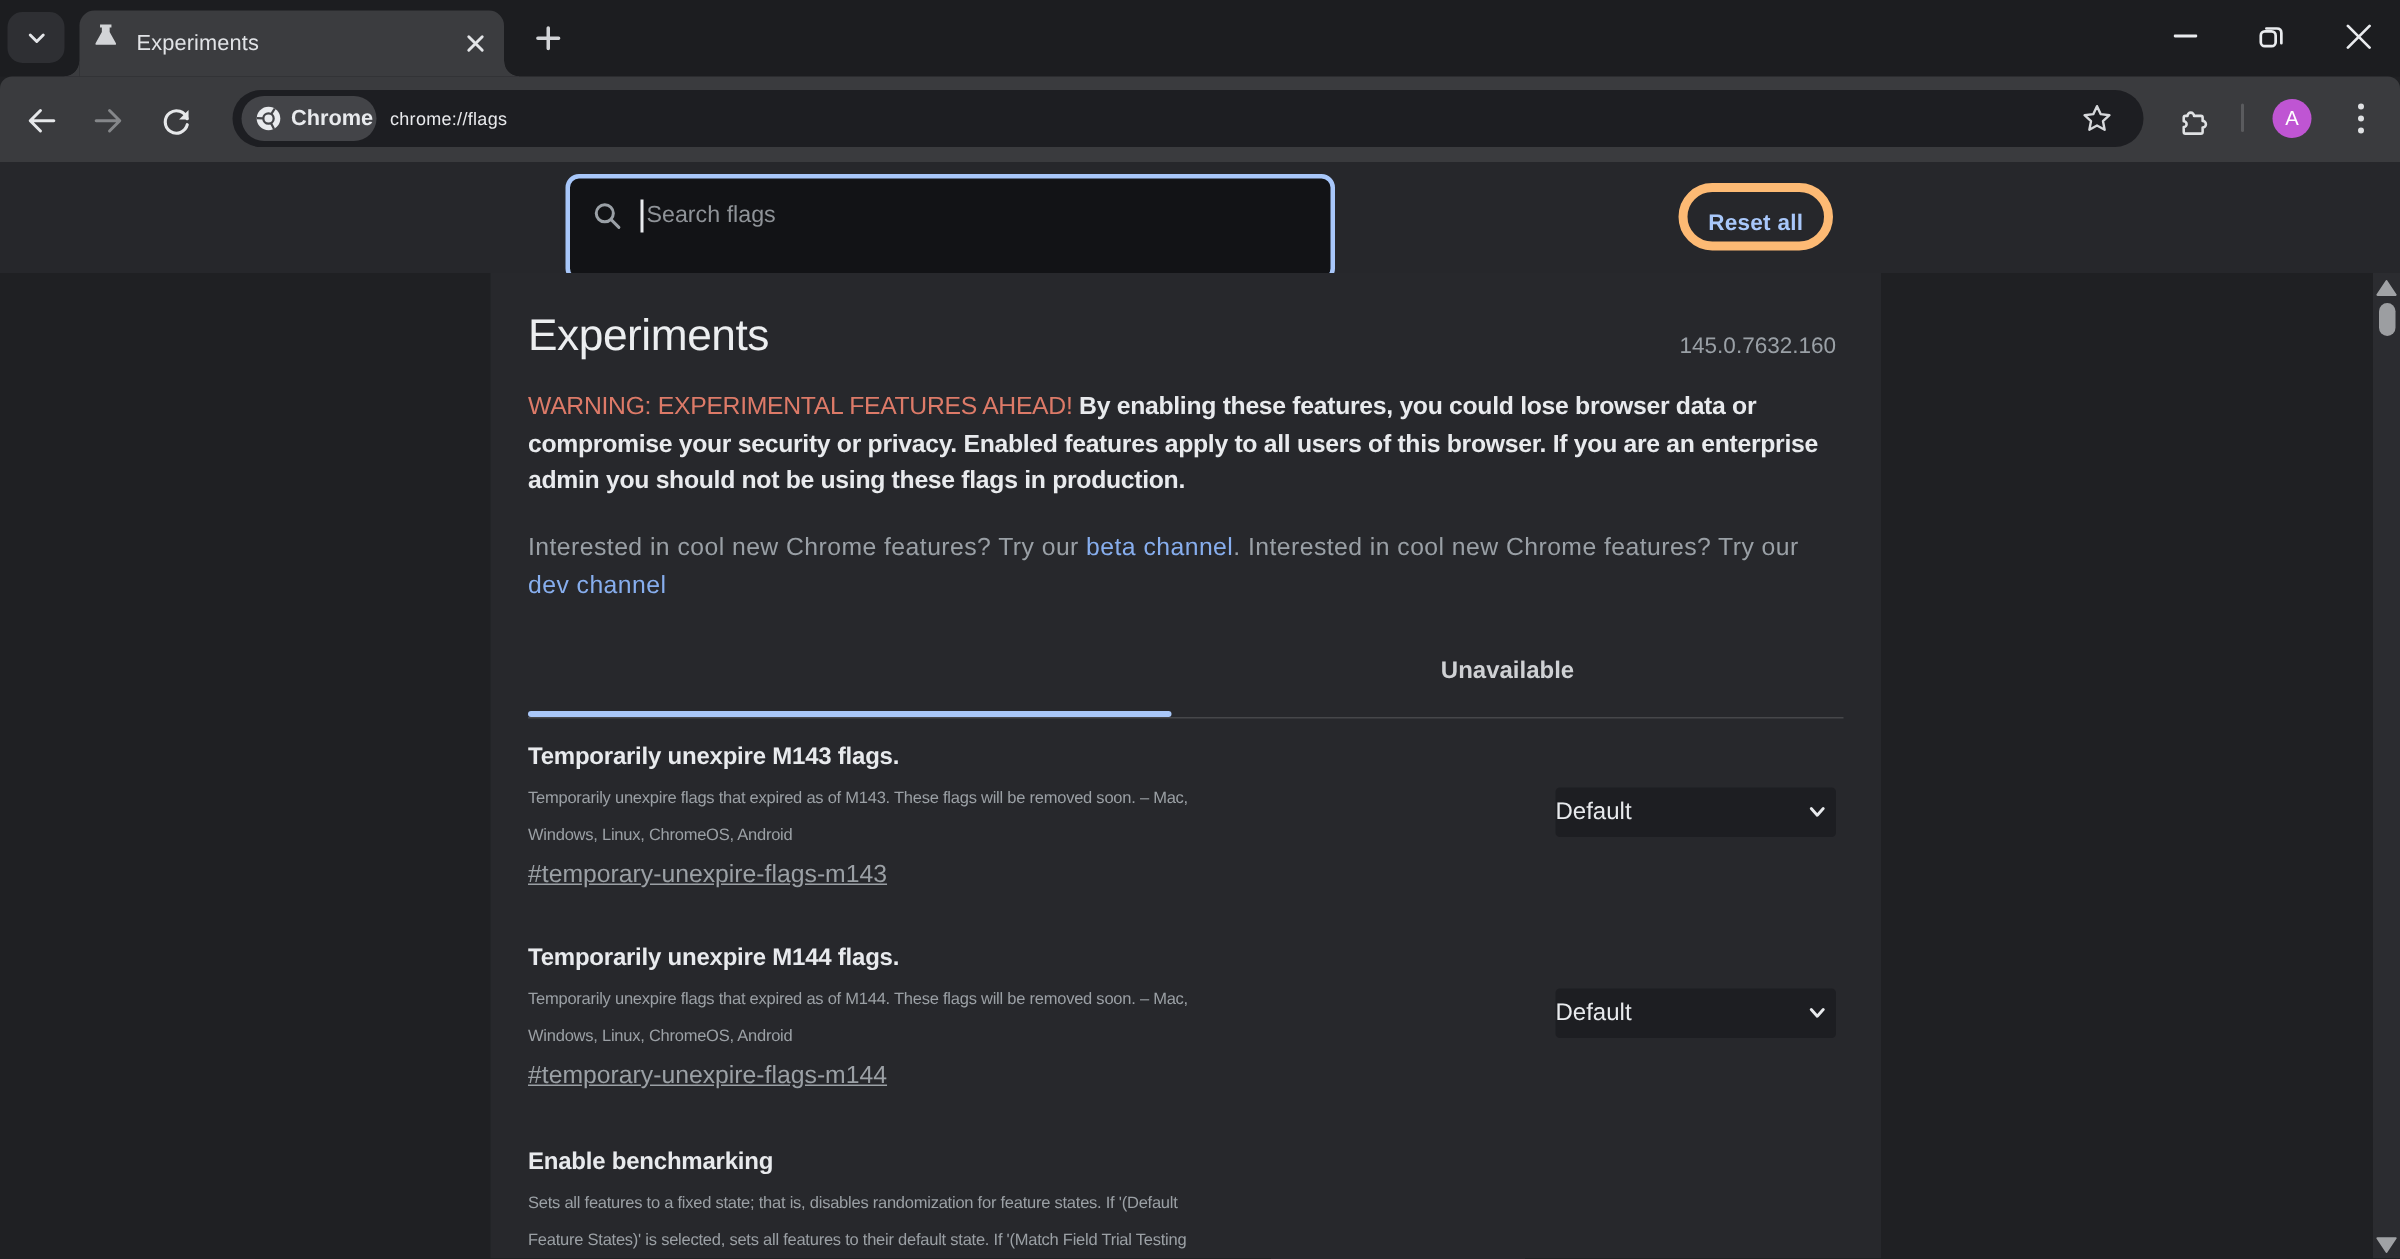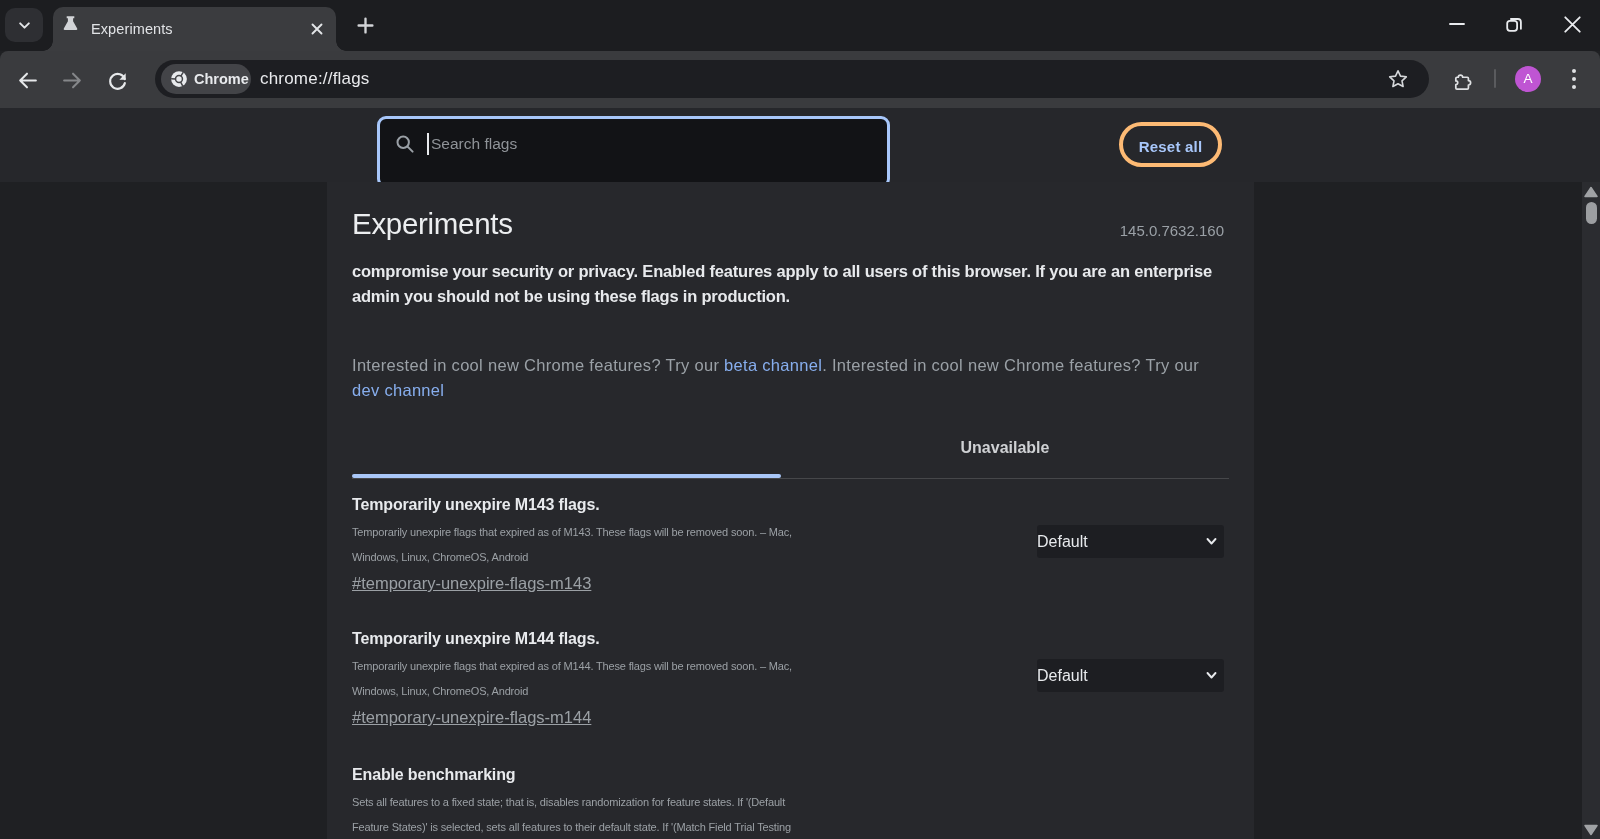--- a/index.html
+++ b/index.html
@@ -38,7 +38,7 @@
   .chip { position:absolute; left:6px; top:4px; width:90px; height:30px; border-radius:15px; background:#434448; }
   .chip-logo { position:absolute; left:9px; top:6px; width:18px; height:18px; }
   .chip-label { position:absolute; left:33px; top:0; height:30px; line-height:30px; font-size:14.5px; font-weight:700; color:#e8eaed; }
-  .url-text { position:absolute; left:105px; top:0; height:38px; line-height:38px; font-size:17px; color:#e9eaed; letter-spacing:0.2px; }
+  .url-text { position:absolute; left:105px; top:0; height:38px; line-height:38px; font-size:12px; color:#e9eaed; letter-spacing:0.2px; }
   .star-btn { position:absolute; right:21px; top:9px; width:20px; height:20px; }
   .ext-btn { position:absolute; left:1452px; top:19px; width:21px; height:21px; }
   .toolbar-divider { position:absolute; left:1494px; top:18px; width:2px; height:19px; background:#5a5b5e; border-radius:1px; }

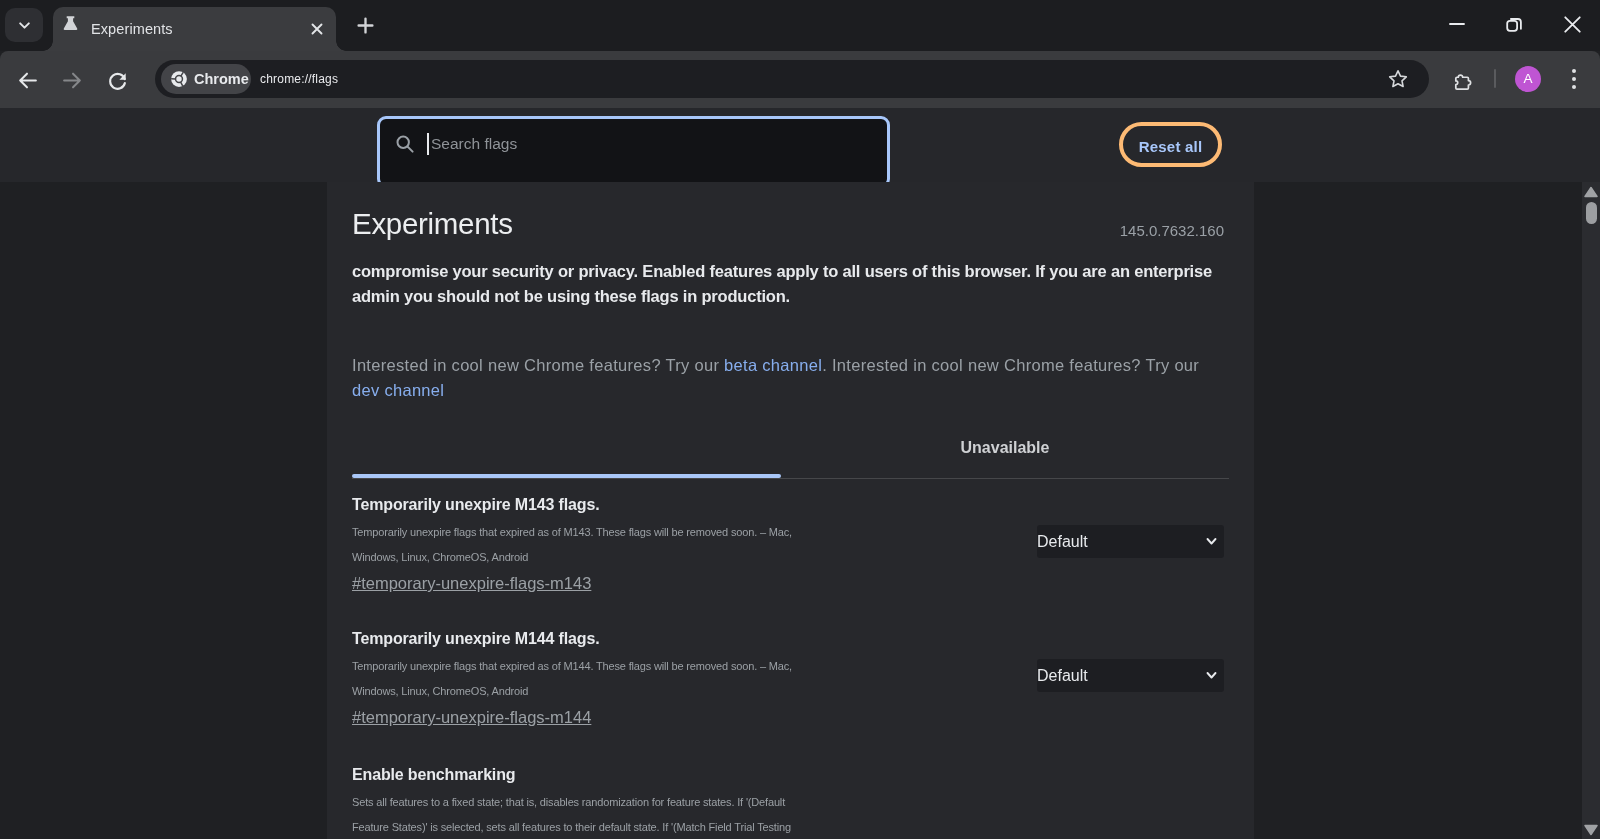--- a/index.html
+++ b/index.html
@@ -52,7 +52,7 @@
   .search-icon { position:absolute; left:15px; top:15px; width:20px; height:20px; }
   .search-caret { position:absolute; left:47px; top:14px; width:1.5px; height:22px; background:#e8eaed; }
   .search-placeholder { position:absolute; left:51px; top:0; height:50px; line-height:50px; font-size:15.5px; color:#8f9398; }
-  .reset-btn { position:absolute; left:1119px; top:14px; width:103px; height:45px; border-radius:23px; border:4px solid #fdba74; color:#a8c7fa; font-size:15px; font-weight:700; text-align:center; line-height:42px; letter-spacing:0.2px; background:transparent; }
+  .reset-btn { position:absolute; left:1119px; top:14px; width:103px; height:45px; border-radius:23px; border:6px solid #fdba74; color:#a8c7fa; font-size:15px; font-weight:700; text-align:center; line-height:42px; letter-spacing:0.2px; background:transparent; }
 
   
   .flags-body { position:absolute; left:0; top:182px; width:1600px; height:657px; background:#1f2023; }

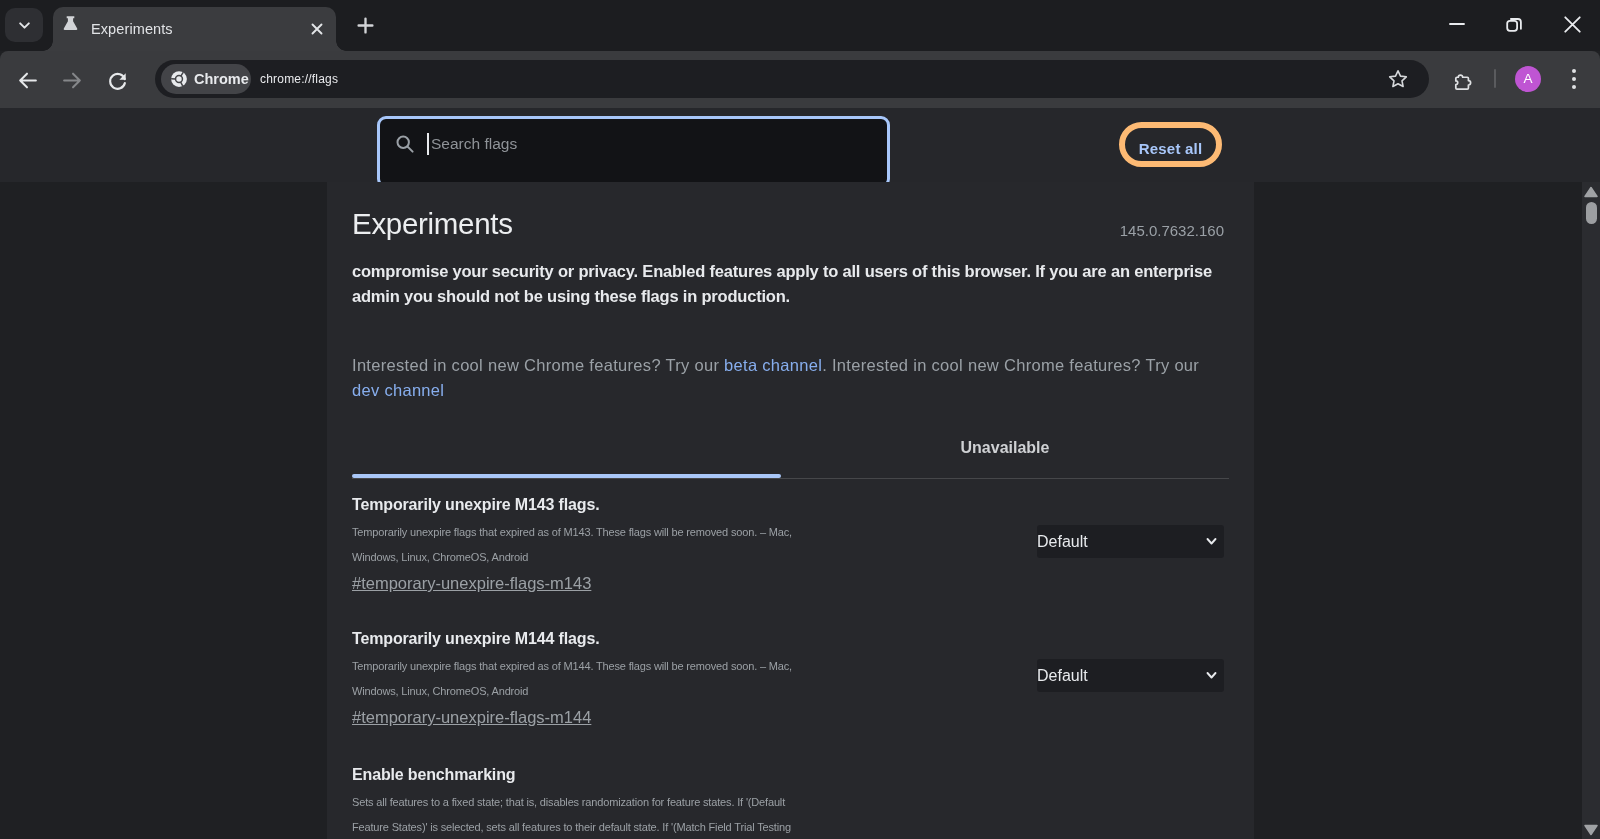--- a/index.html
+++ b/index.html
@@ -195,6 +195,7 @@
     <div class="version">145.0.7632.160</div>
 
     <div class="warning">
+      <div><span class="warn-red">WARNING: EXPERIMENTAL FEATURES AHEAD!</span> <span>By enabling these features, you could lose browser data or</span></div>
       <div>compromise your security or privacy. Enabled features apply to all users of this browser. If you are an enterprise</div>
       <div>admin you should not be using these flags in production.</div>
     </div>

